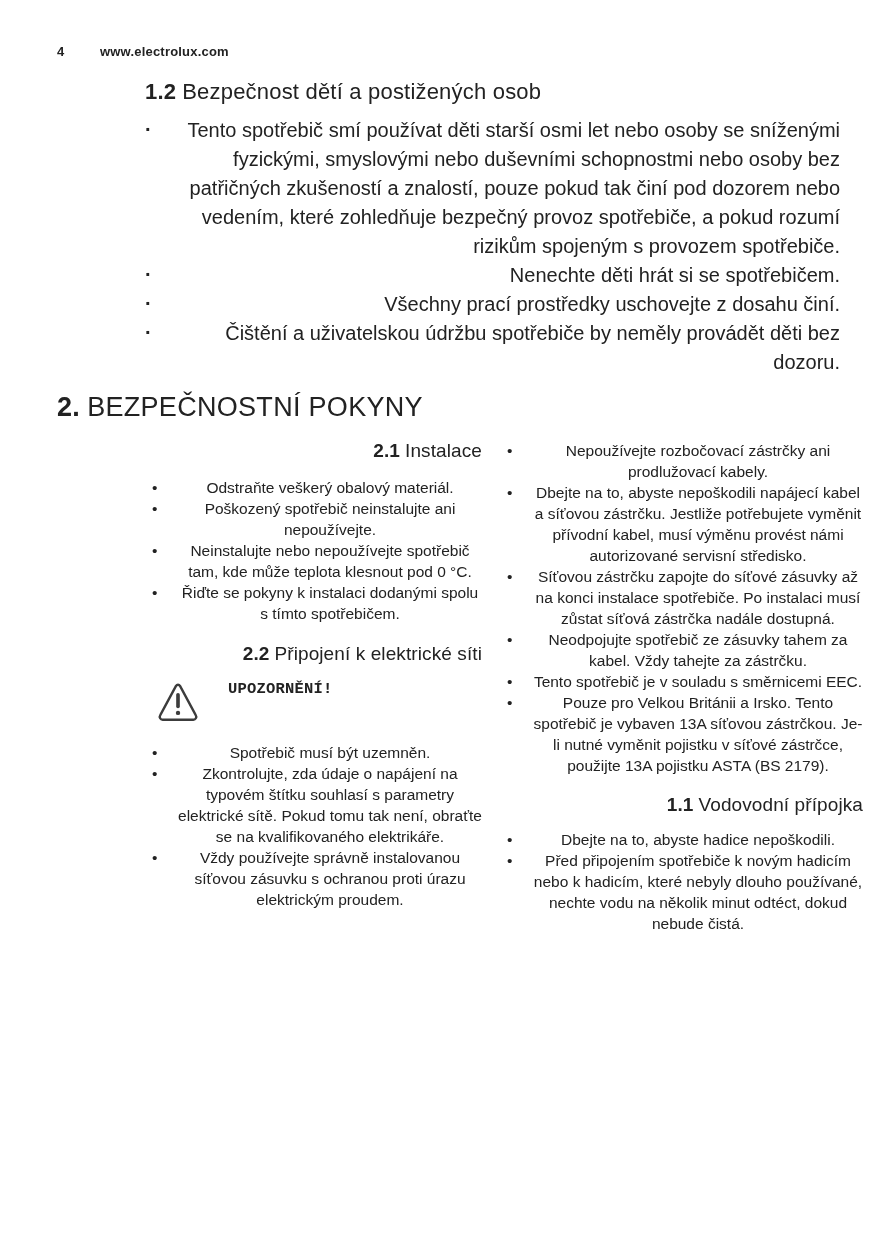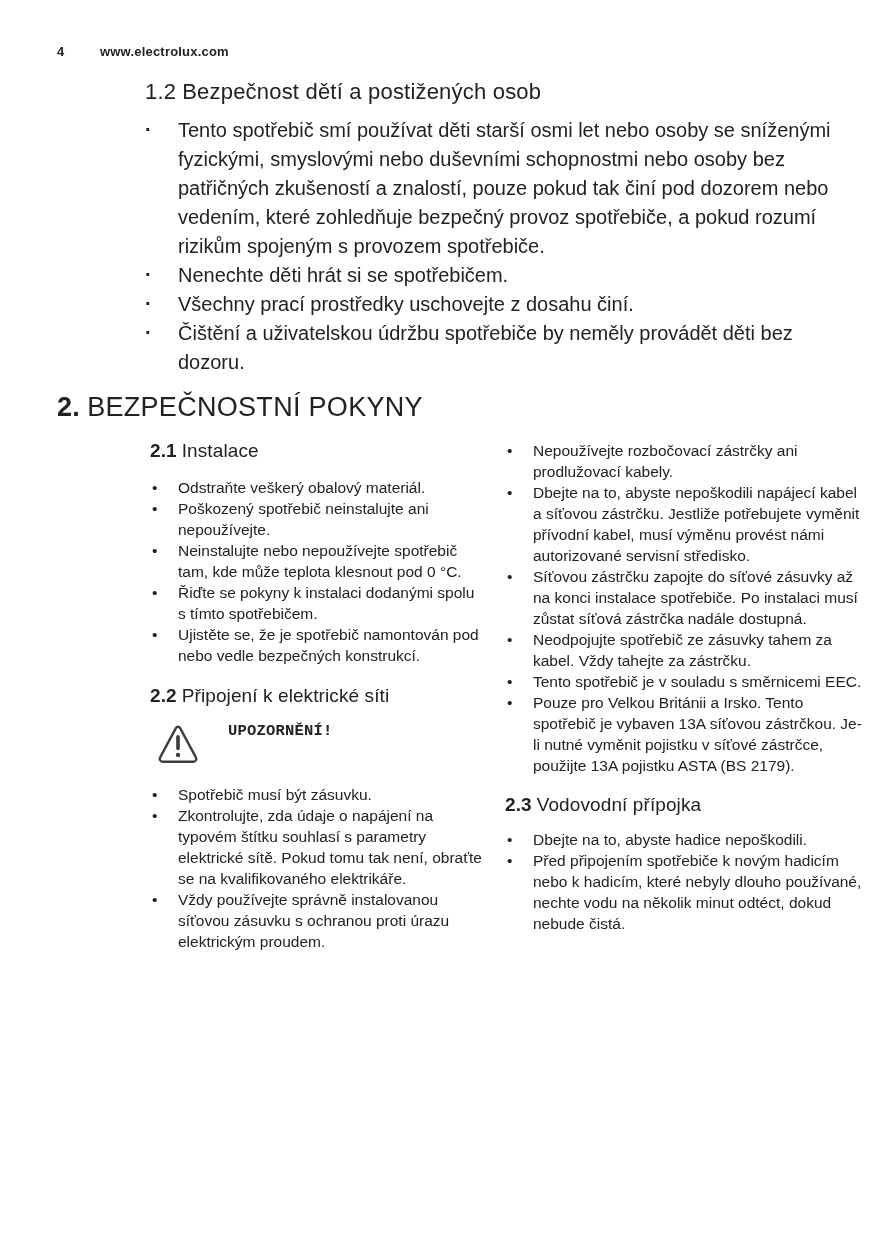--- a/index.html
+++ b/index.html
@@ -32,7 +32,7 @@
     margin: 0 0 11px 0;
     letter-spacing: 0.2px;
   }
-  .sec1 h2 .num { font-weight: normal; margin-right: 6px; text-align: right; }
+  .sec1 h2 .num { font-weight: bold; margin-right: 6px; text-align: right; }
   ul.b-list { list-style: none; }
   .sec1 ul.b-list { font-size: 20px; line-height: 29px; }
   .sec1 ul.b-list li { position: relative; padding-left: 33px; }

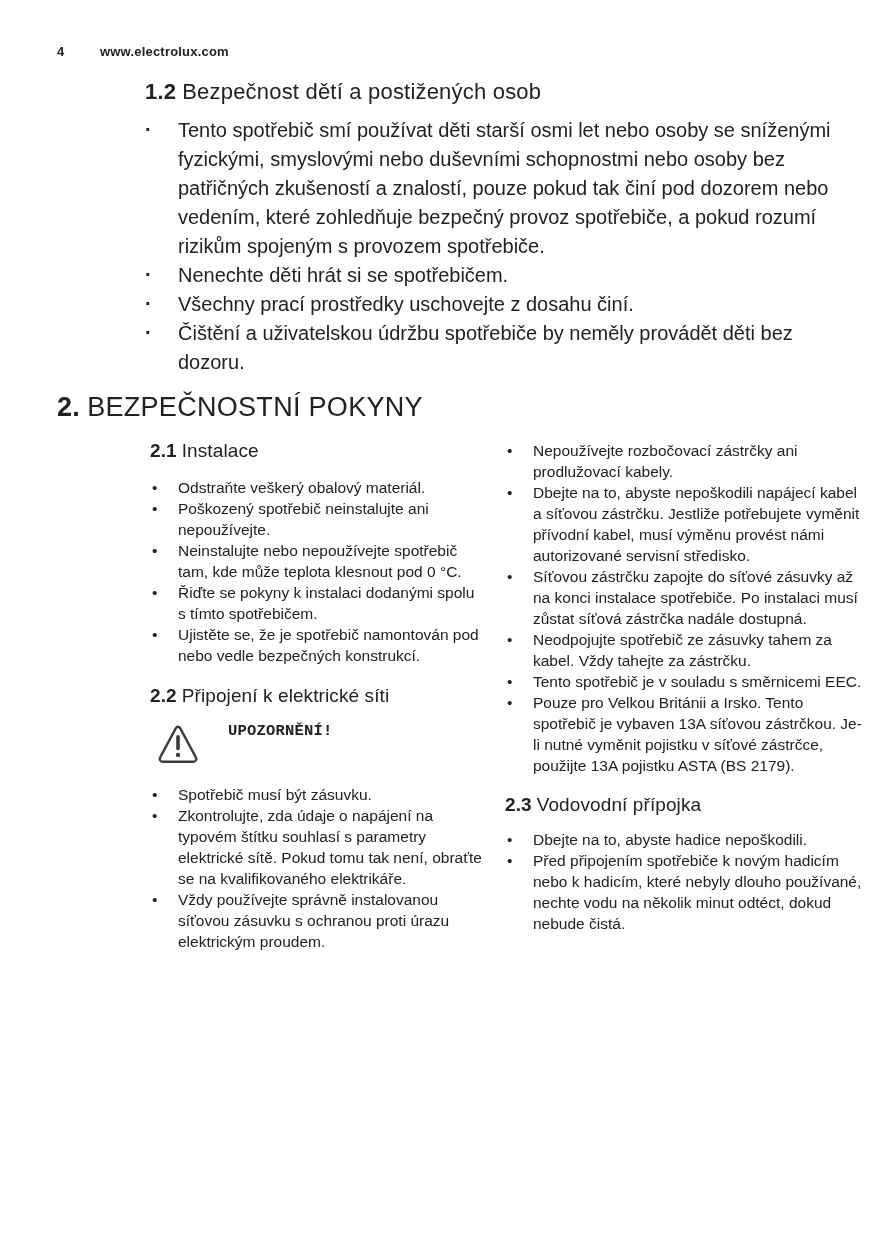--- a/index.html
+++ b/index.html
@@ -35,7 +35,7 @@
   .sec1 h2 .num { font-weight: bold; margin-right: 6px; text-align: right; }
   ul.b-list { list-style: none; }
   .sec1 ul.b-list { font-size: 20px; line-height: 29px; }
-  .sec1 ul.b-list li { position: relative; padding-left: 33px; }
+  .sec1 ul.b-list li { position: relative; padding-left: 33px; text-align: right; }
   .sec1 ul.b-list li::before {
     content: "·";
     position: absolute;

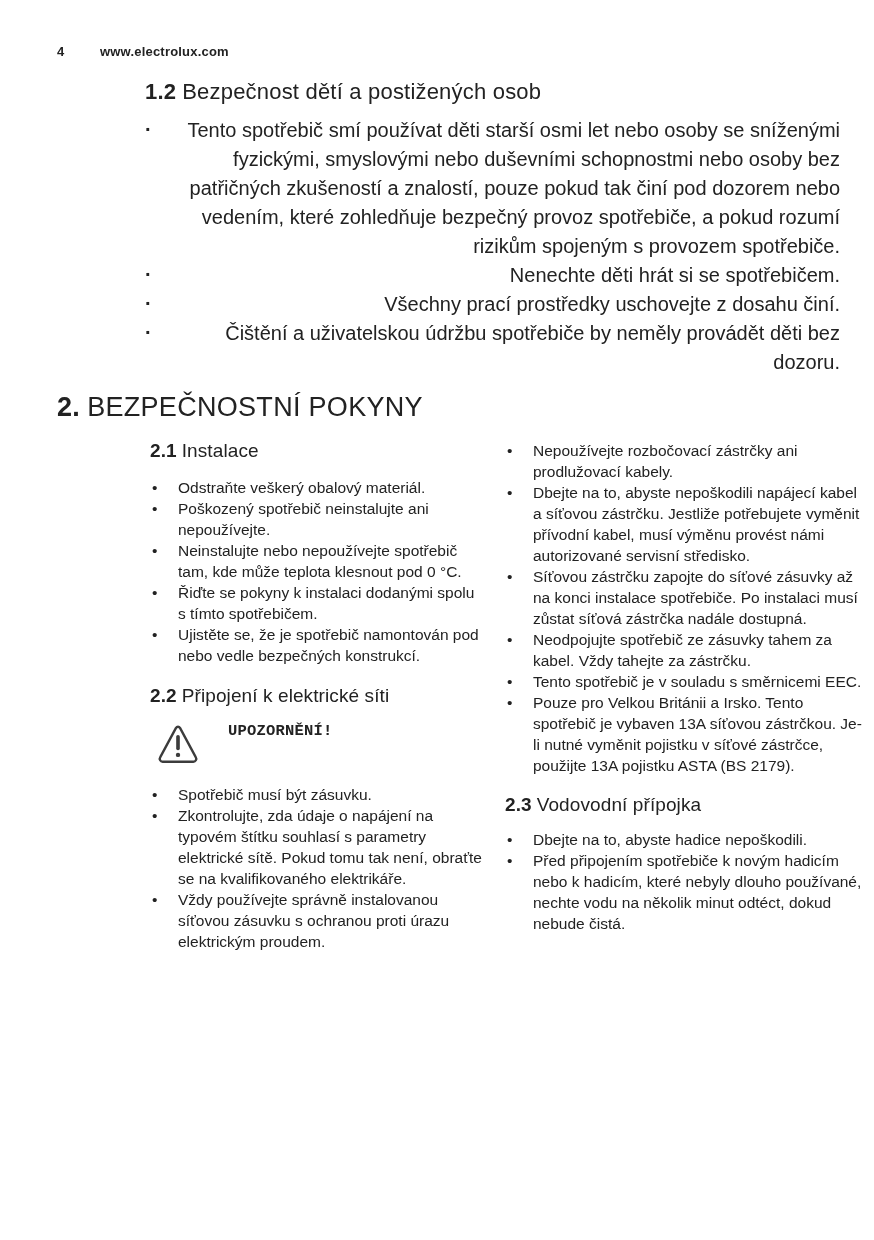--- a/index.html
+++ b/index.html
@@ -59,6 +59,7 @@
     font-size: 19px;
     font-weight: normal;
     letter-spacing: 0.1px;
+    text-align: right;
   }
   .col h3 .num { font-weight: bold; margin-right: 5px; }
   .col h3.h-installation { margin: 0 0 15px 0; }

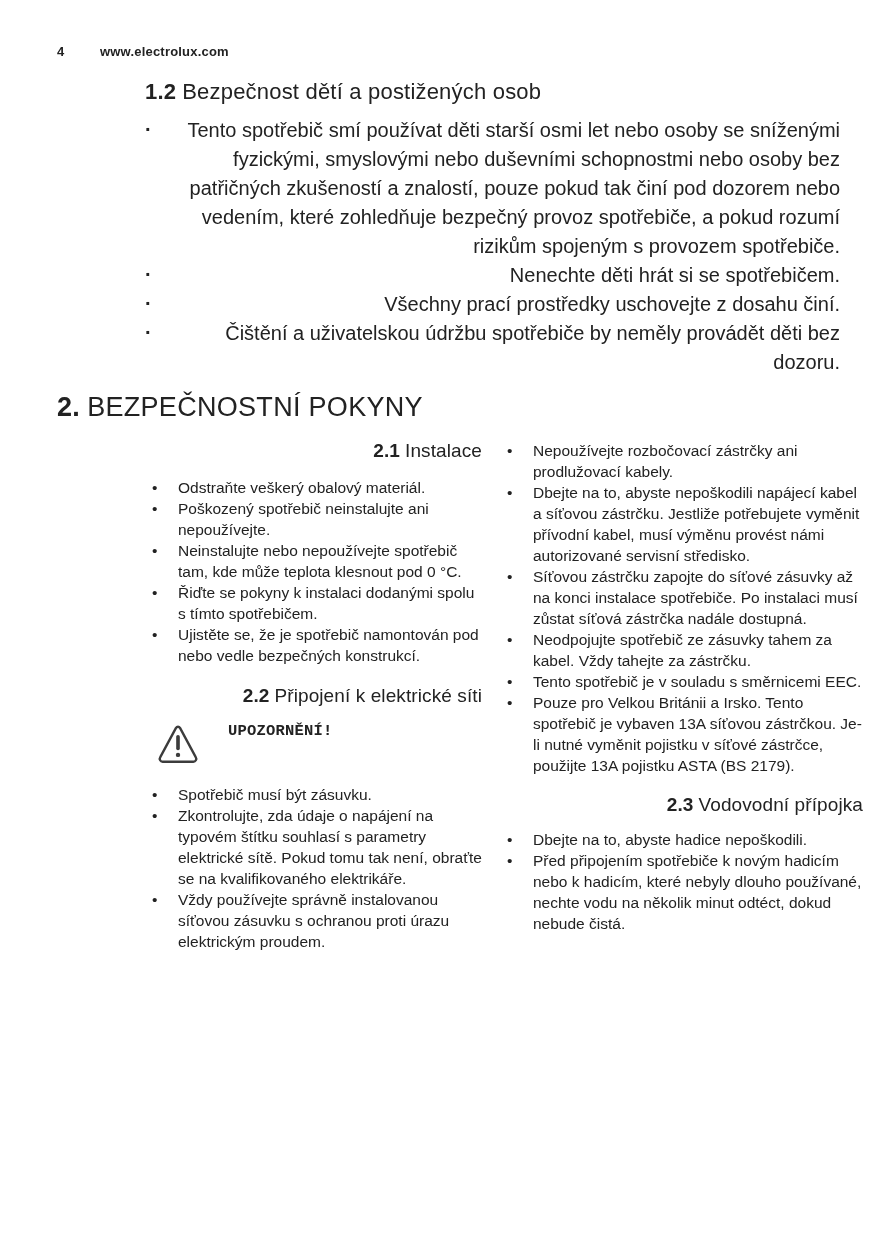--- a/index.html
+++ b/index.html
@@ -66,7 +66,7 @@
   .col h3.h-electrical   { margin: 19px 0 12px 0; }
   .col h3.h-water        { margin: 18px 0 13px 0; }
   .col ul.b-list { font-size: 15.5px; line-height: 21px; }
-  .col ul.b-list li { position: relative; padding-left: 28px; }
+  .col ul.b-list li { position: relative; padding-left: 28px; text-align: center; }
   .col ul.b-list li::before {
     content: "\2022";
     position: absolute;

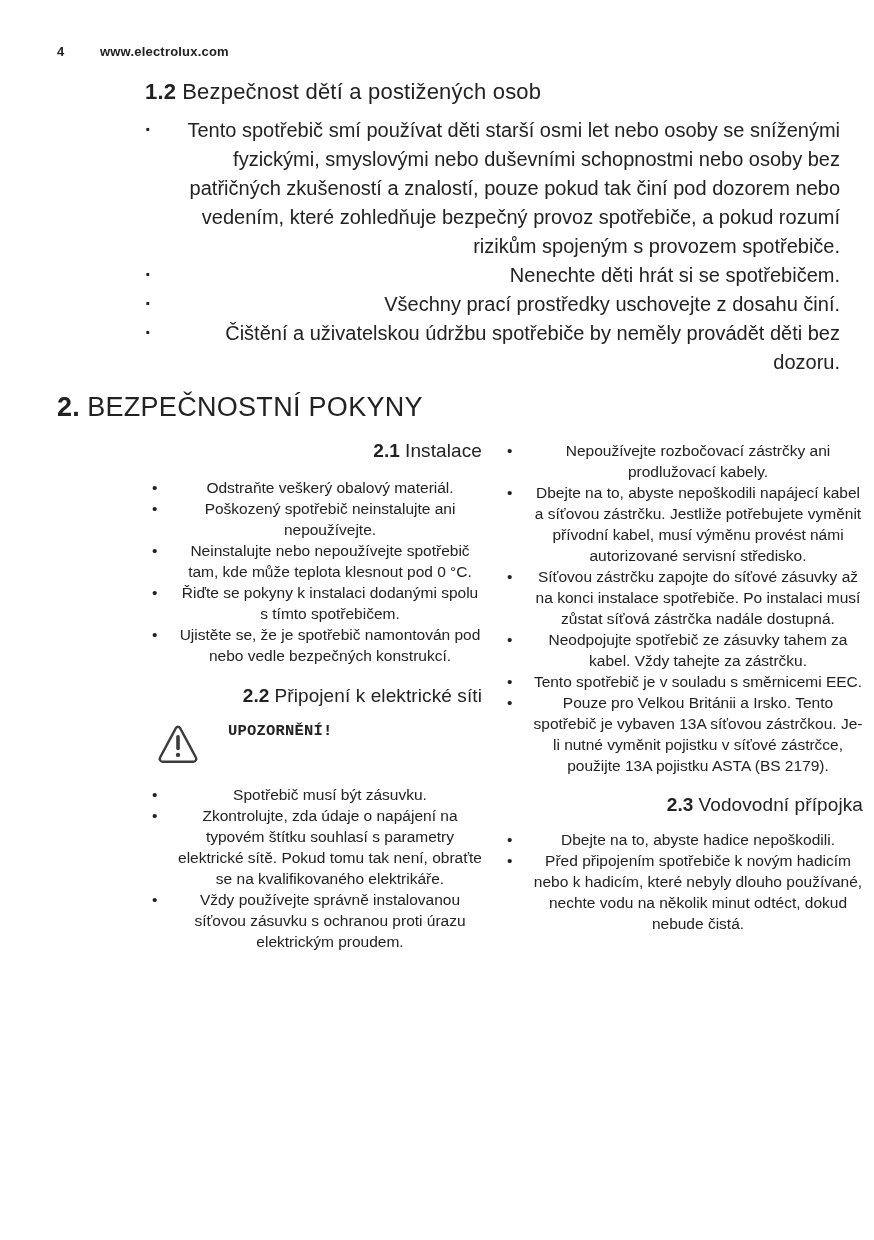--- a/index.html
+++ b/index.html
@@ -113,7 +113,6 @@
         <li>Poškozený spotřebič neinstalujte ani nepoužívejte.</li>
         <li>Neinstalujte nebo nepoužívejte spotřebič tam, kde může teplota klesnout pod 0 °C.</li>
         <li>Řiďte se pokyny k instalaci dodanými spolu s tímto spotřebičem.</li>
-        <li>Ujistěte se, že je spotřebič namontován pod nebo vedle bezpečných konstrukcí.</li>
       </ul>
 
       <h3 class="h-electrical"><span class="num">2.2</span><span>Připojení k elektrické síti</span></h3>

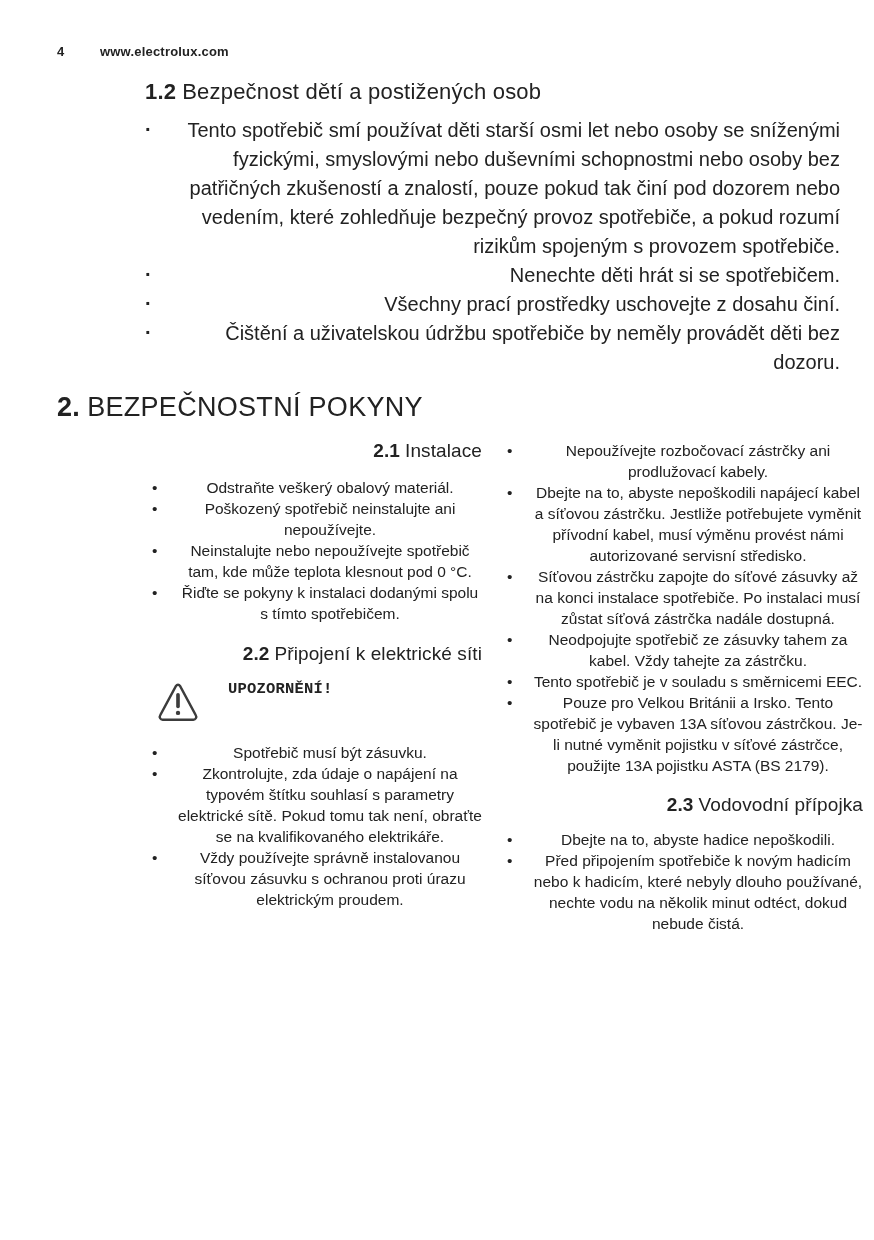--- a/index.html
+++ b/index.html
@@ -131,7 +131,7 @@
       </div>
 
       <ul class="b-list">
-        <li>Spotřebič musí být zásuvku.</li>
+        <li>Spotřebič musí být uzemněn.</li>
         <li>Zkontrolujte, zda údaje o napájení na typovém štítku souhlasí s parametry elektrické sítě. Pokud tomu tak není, obraťte se na kvalifikovaného elektrikáře.</li>
         <li>Vždy používejte správně instalovanou síťovou zásuvku s ochranou proti úrazu elektrickým proudem.</li>
       </ul>

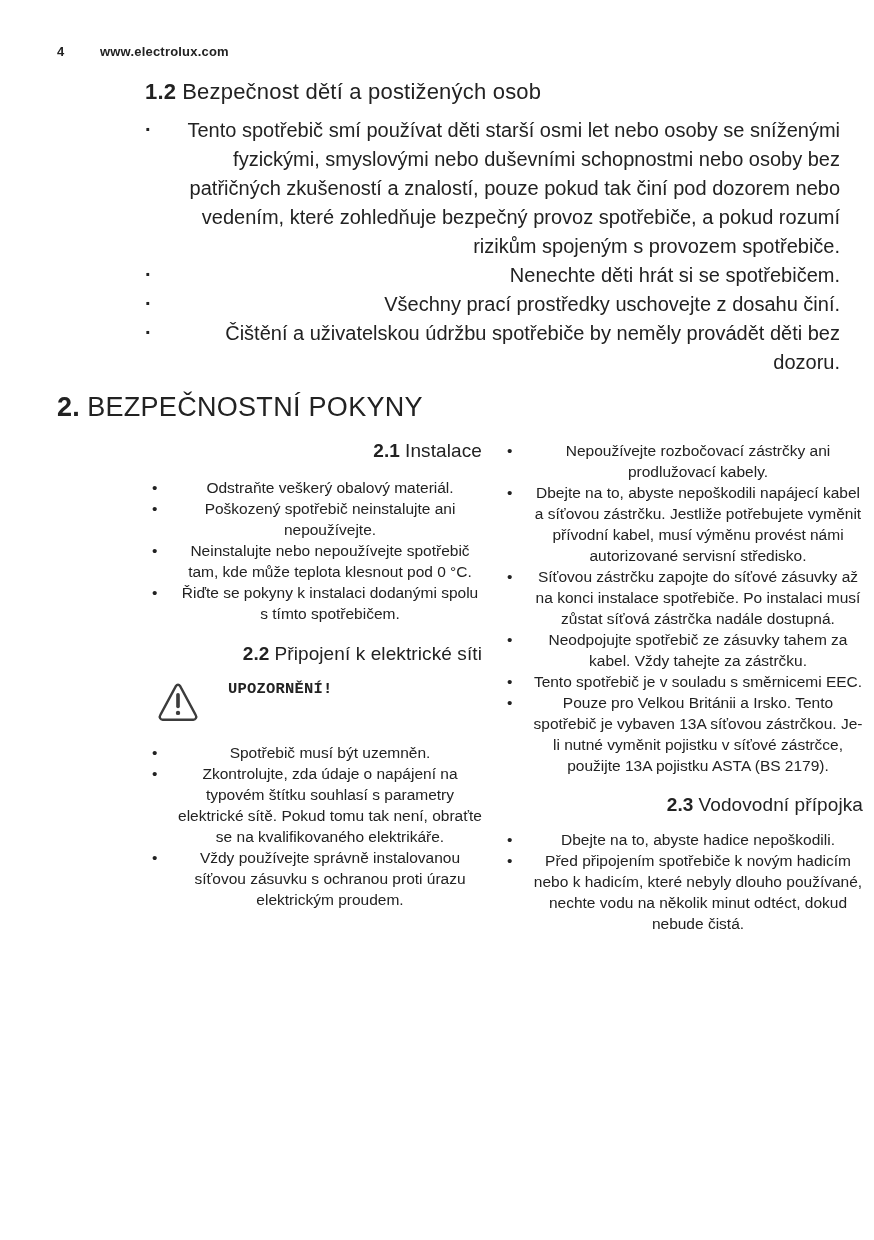--- a/index.html
+++ b/index.html
@@ -147,7 +147,7 @@
         <li>Pouze pro Velkou Británii a Irsko. Tento spotřebič je vybaven 13A síťovou zástrčkou. Je-li nutné vyměnit pojistku v síťové zástrčce, použijte 13A pojistku ASTA (BS 2179).</li>
       </ul>
 
-      <h3 class="h-water"><span class="num">2.3</span><span>Vodovodní přípojka</span></h3>
+      <h3 class="h-water"><span class="num">1.1</span><span>Vodovodní přípojka</span></h3>
       <ul class="b-list">
         <li>Dbejte na to, abyste hadice nepoškodili.</li>
         <li>Před připojením spotřebiče k novým hadicím nebo k hadicím, které nebyly dlouho používané, nechte vodu na několik minut odtéct, dokud nebude čistá.</li>

